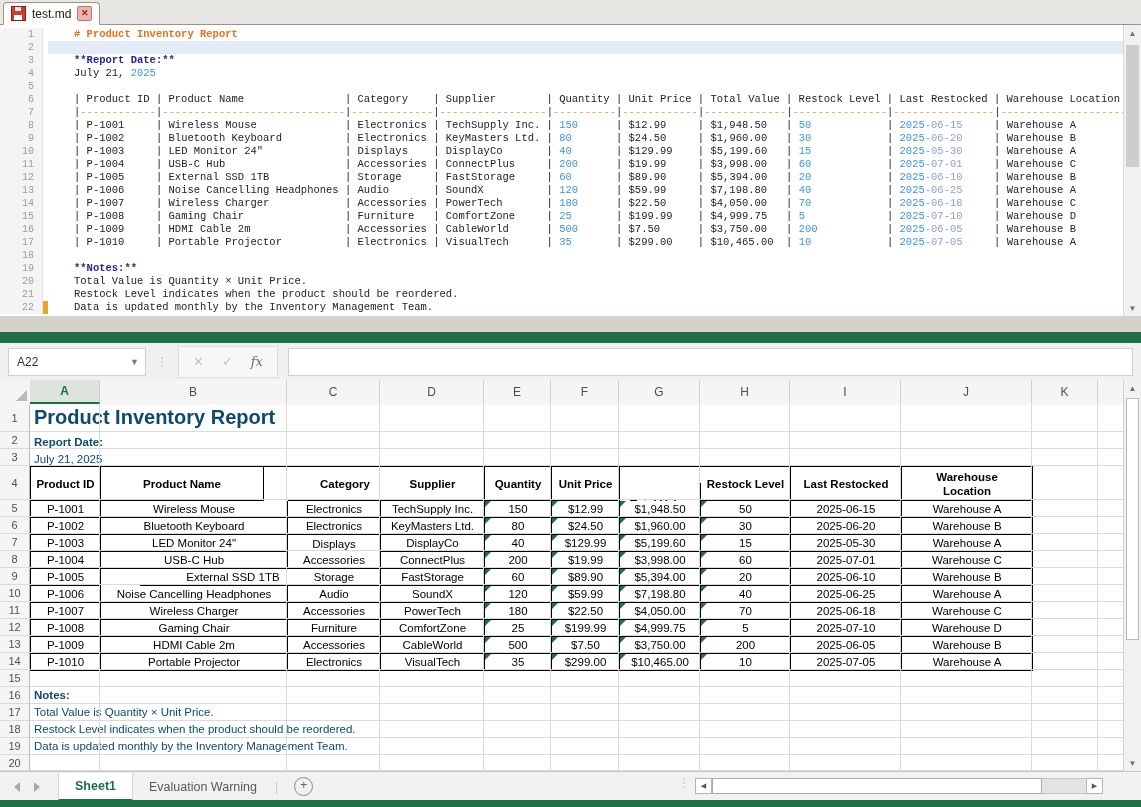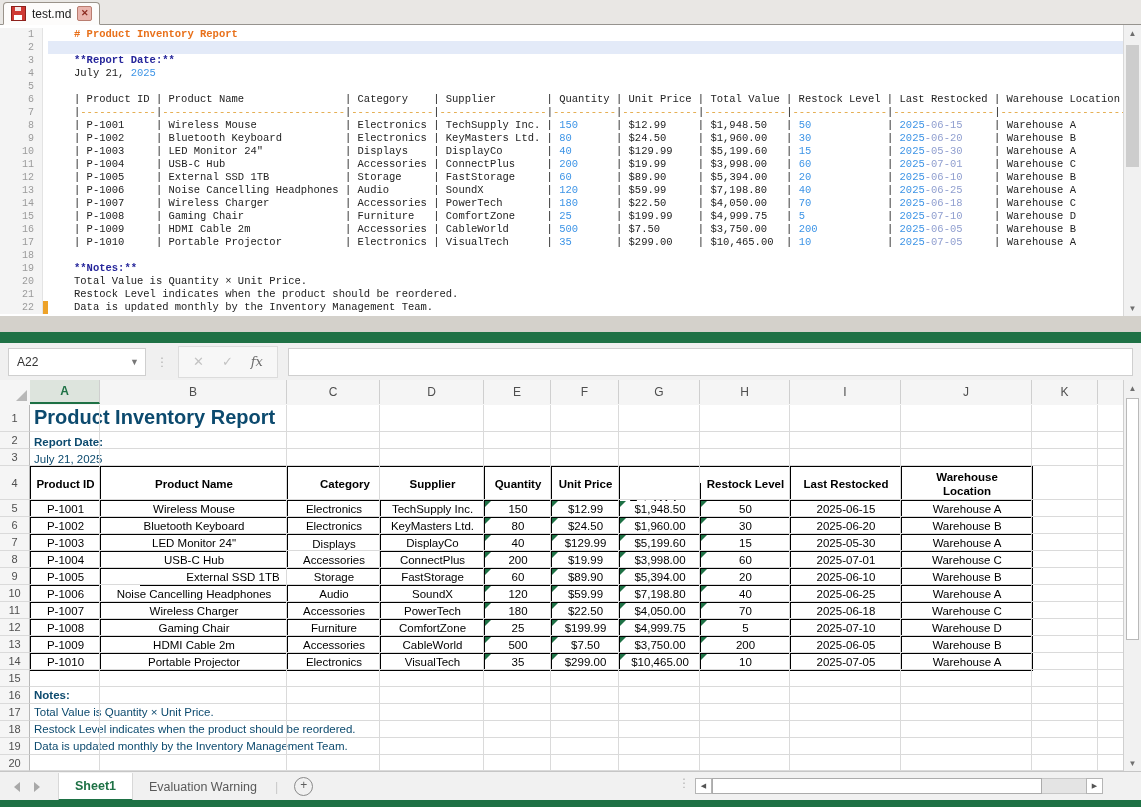--- a/index.html
+++ b/index.html
@@ -286,7 +286,7 @@
       <div class="ovl snote" style="top:333px">Data is updated monthly by the Inventory Management Team.</div>
       <div id="stable" style="height: 204px;">
           <div class="tcell hd" style="left: 0px; top: 0px; width: 70px; height: 34px;">Product ID</div>
-          <div class="tcell hd" style="left: 70px; top: 0px; width: 187px; height: 34px;">Product Name</div>
+          <div class="tcell hd" style="left: 70px; top: 0px; width: 163px; height: 34px;">Product Name</div>
           <div class="tcell hd" style="left: 257px; top: 0px; width: 115px; height: 34px;">Category</div>
           <div class="tcell hd" style="left: 350px; top: 0px; width: 104px; height: 34px;">Supplier</div>
           <div class="tcell hd" style="left: 454px; top: 0px; width: 67px; height: 34px;">Quantity</div>

